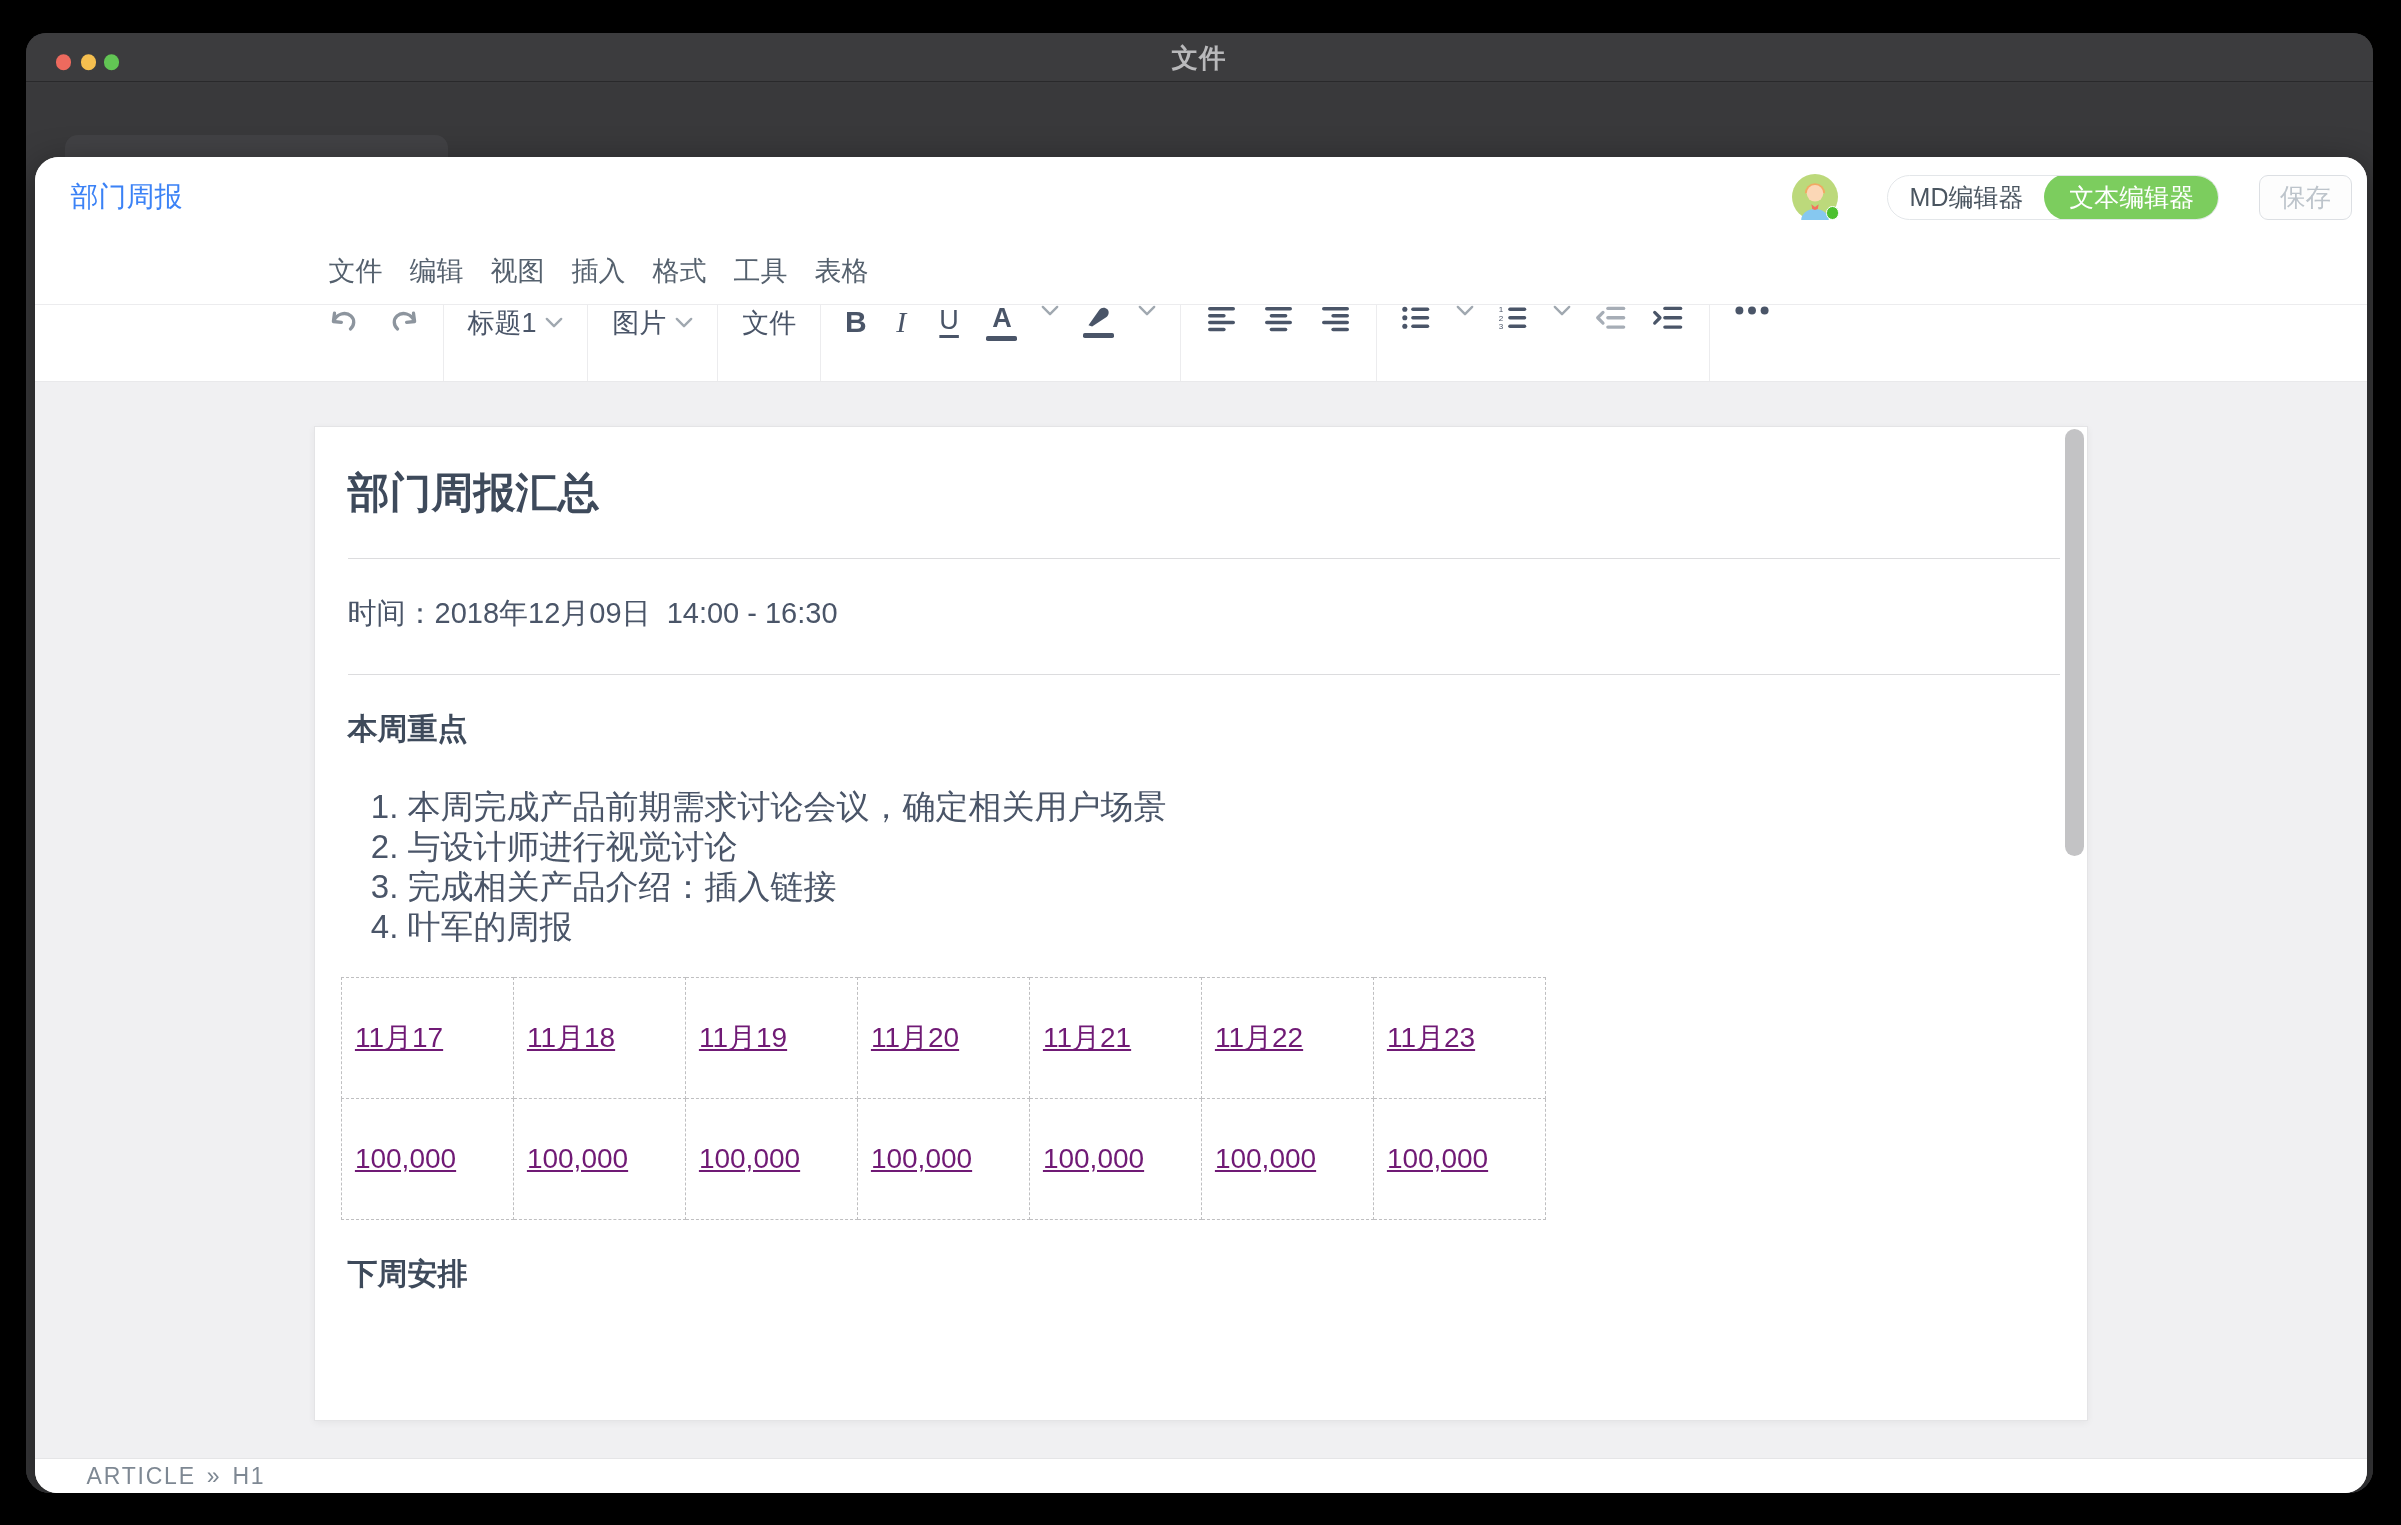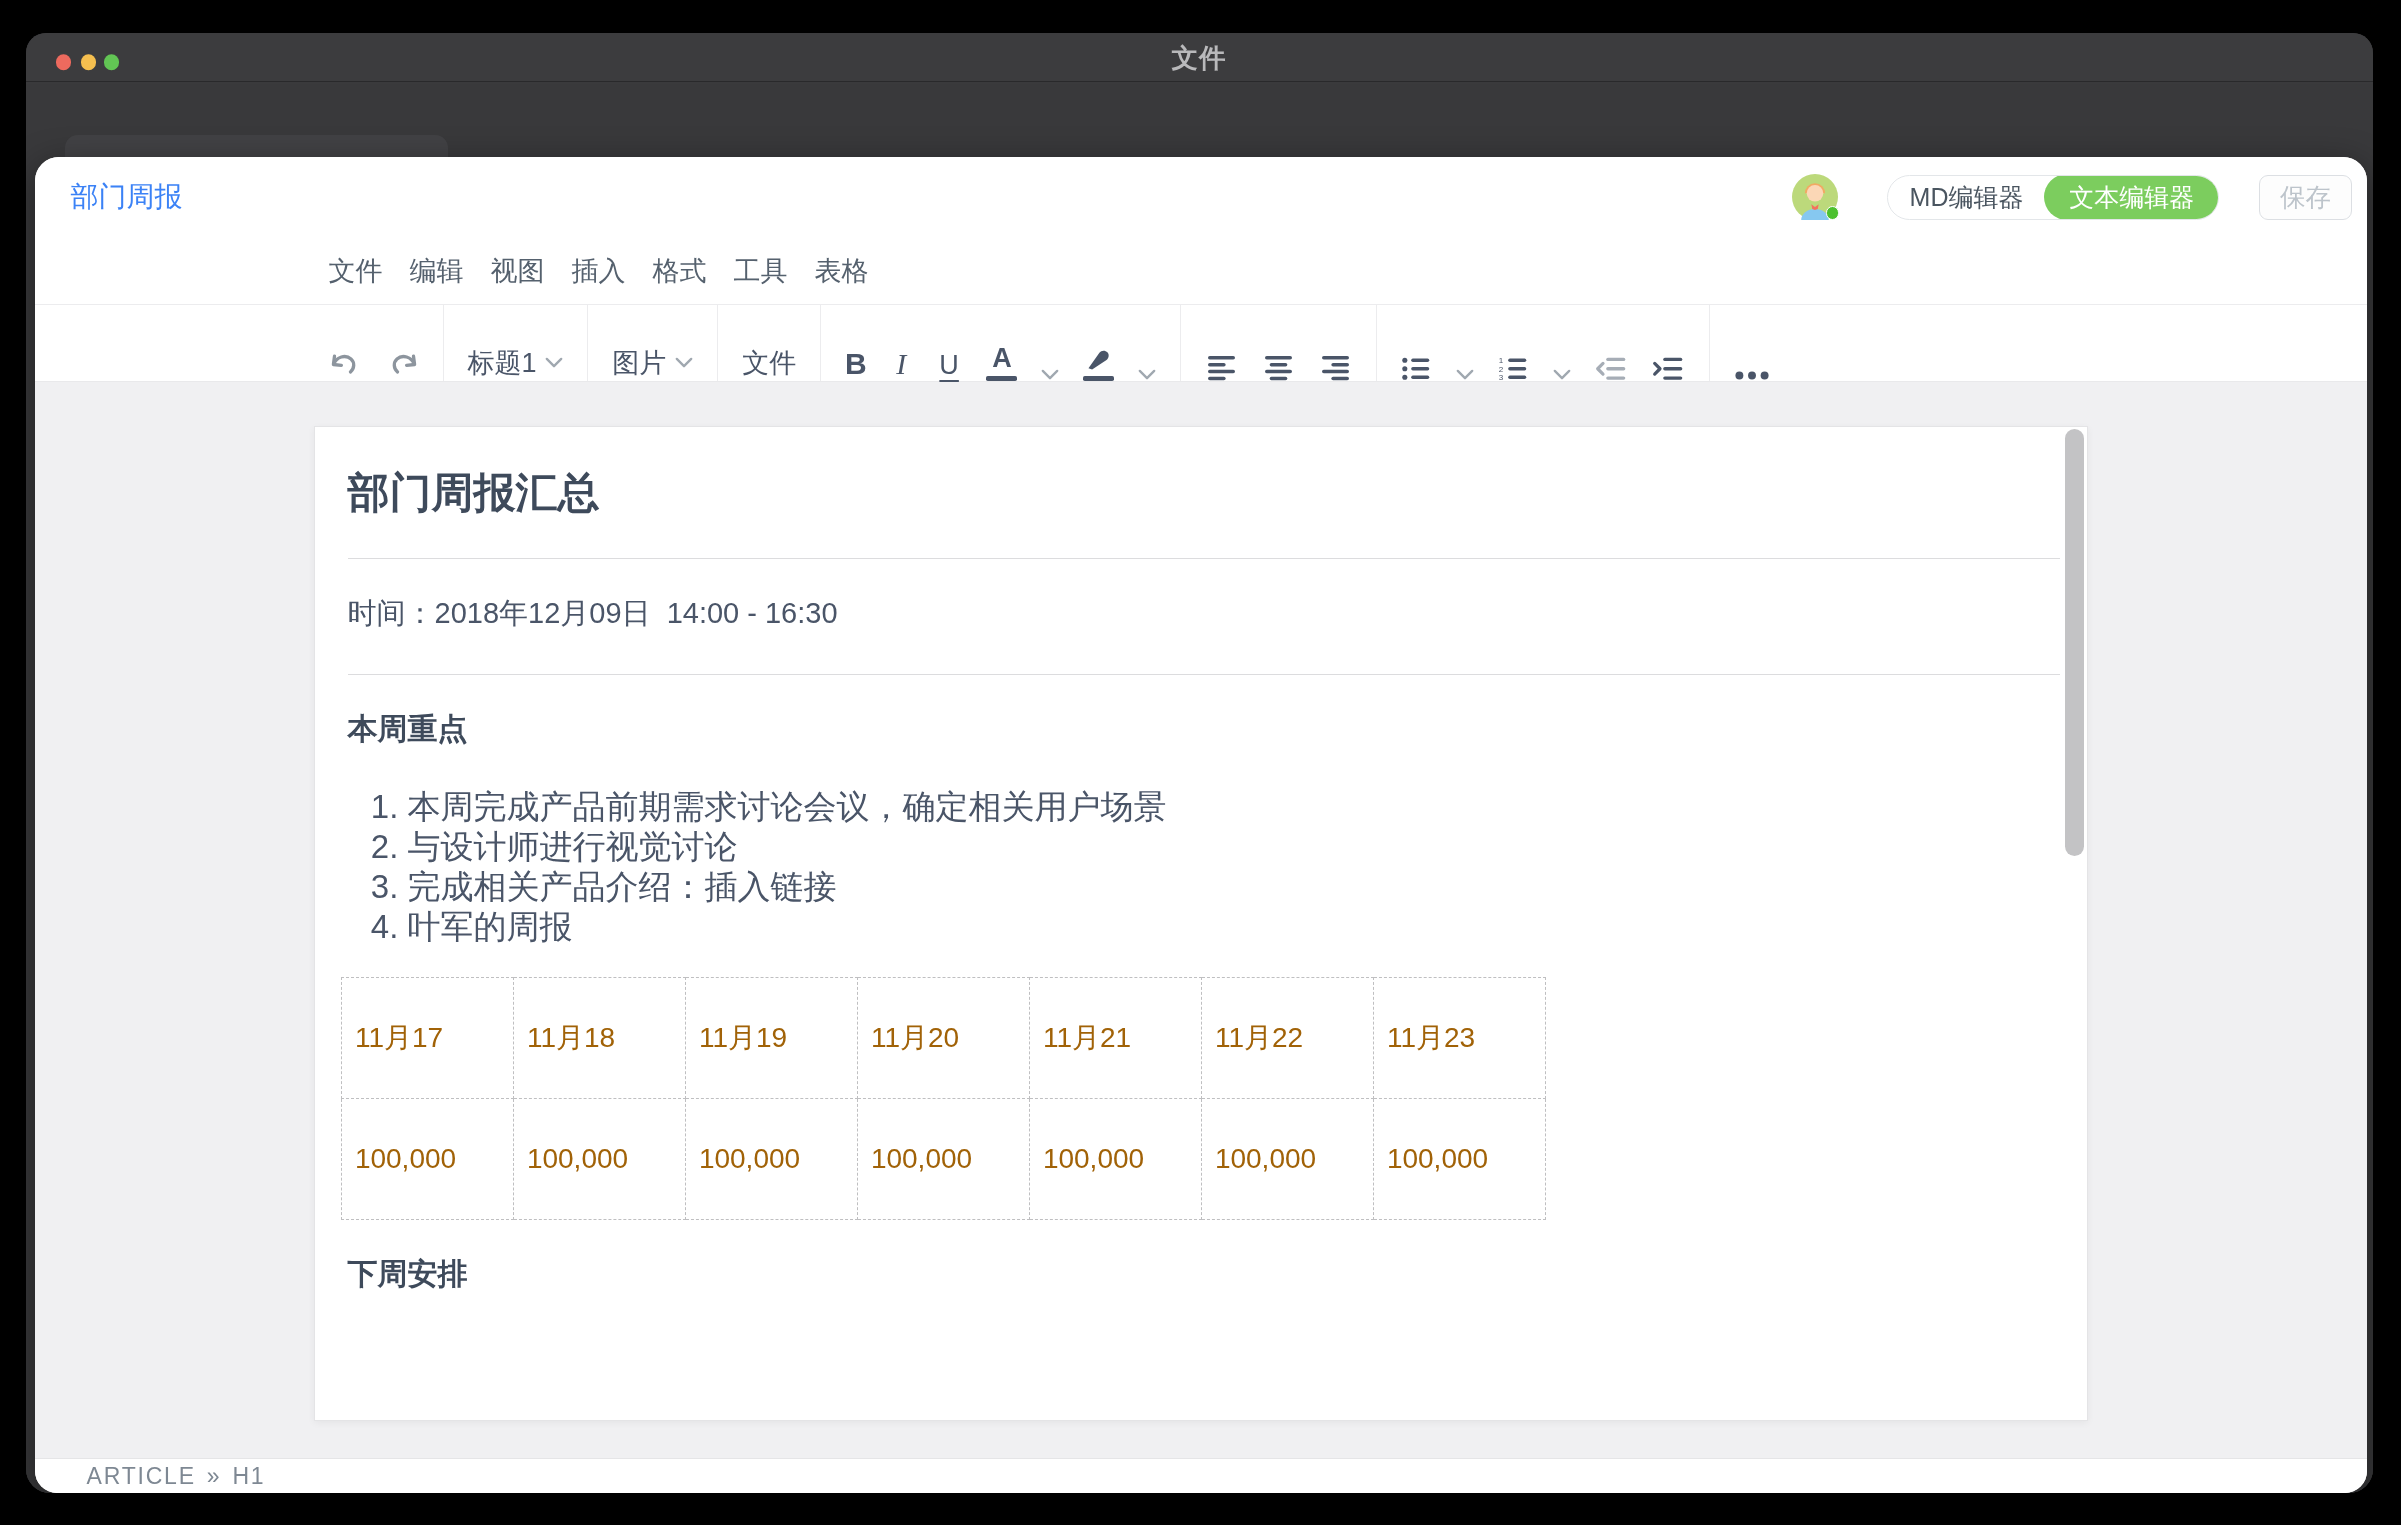--- a/index.html
+++ b/index.html
@@ -49,7 +49,7 @@
   
   .toolbar { height:77px; flex:0 0 auto; display:flex; align-items:stretch; padding-left:294px;
              background:#fff; border-bottom:0.9px solid #e9e9eb; }
-  .tb-group { display:flex; align-items:flex-end; gap:24px; padding:0 24px; }
+  .tb-group { display:flex; align-items:flex-start; gap:24px; padding:0 24px; }
   .tb-group.first { padding-left:0; }
   .tb-sep { width:0.9px; background:#ececee; }
   .tb-btn { display:flex; align-items:center; gap:9px; cursor:pointer; color:#4a5568; }

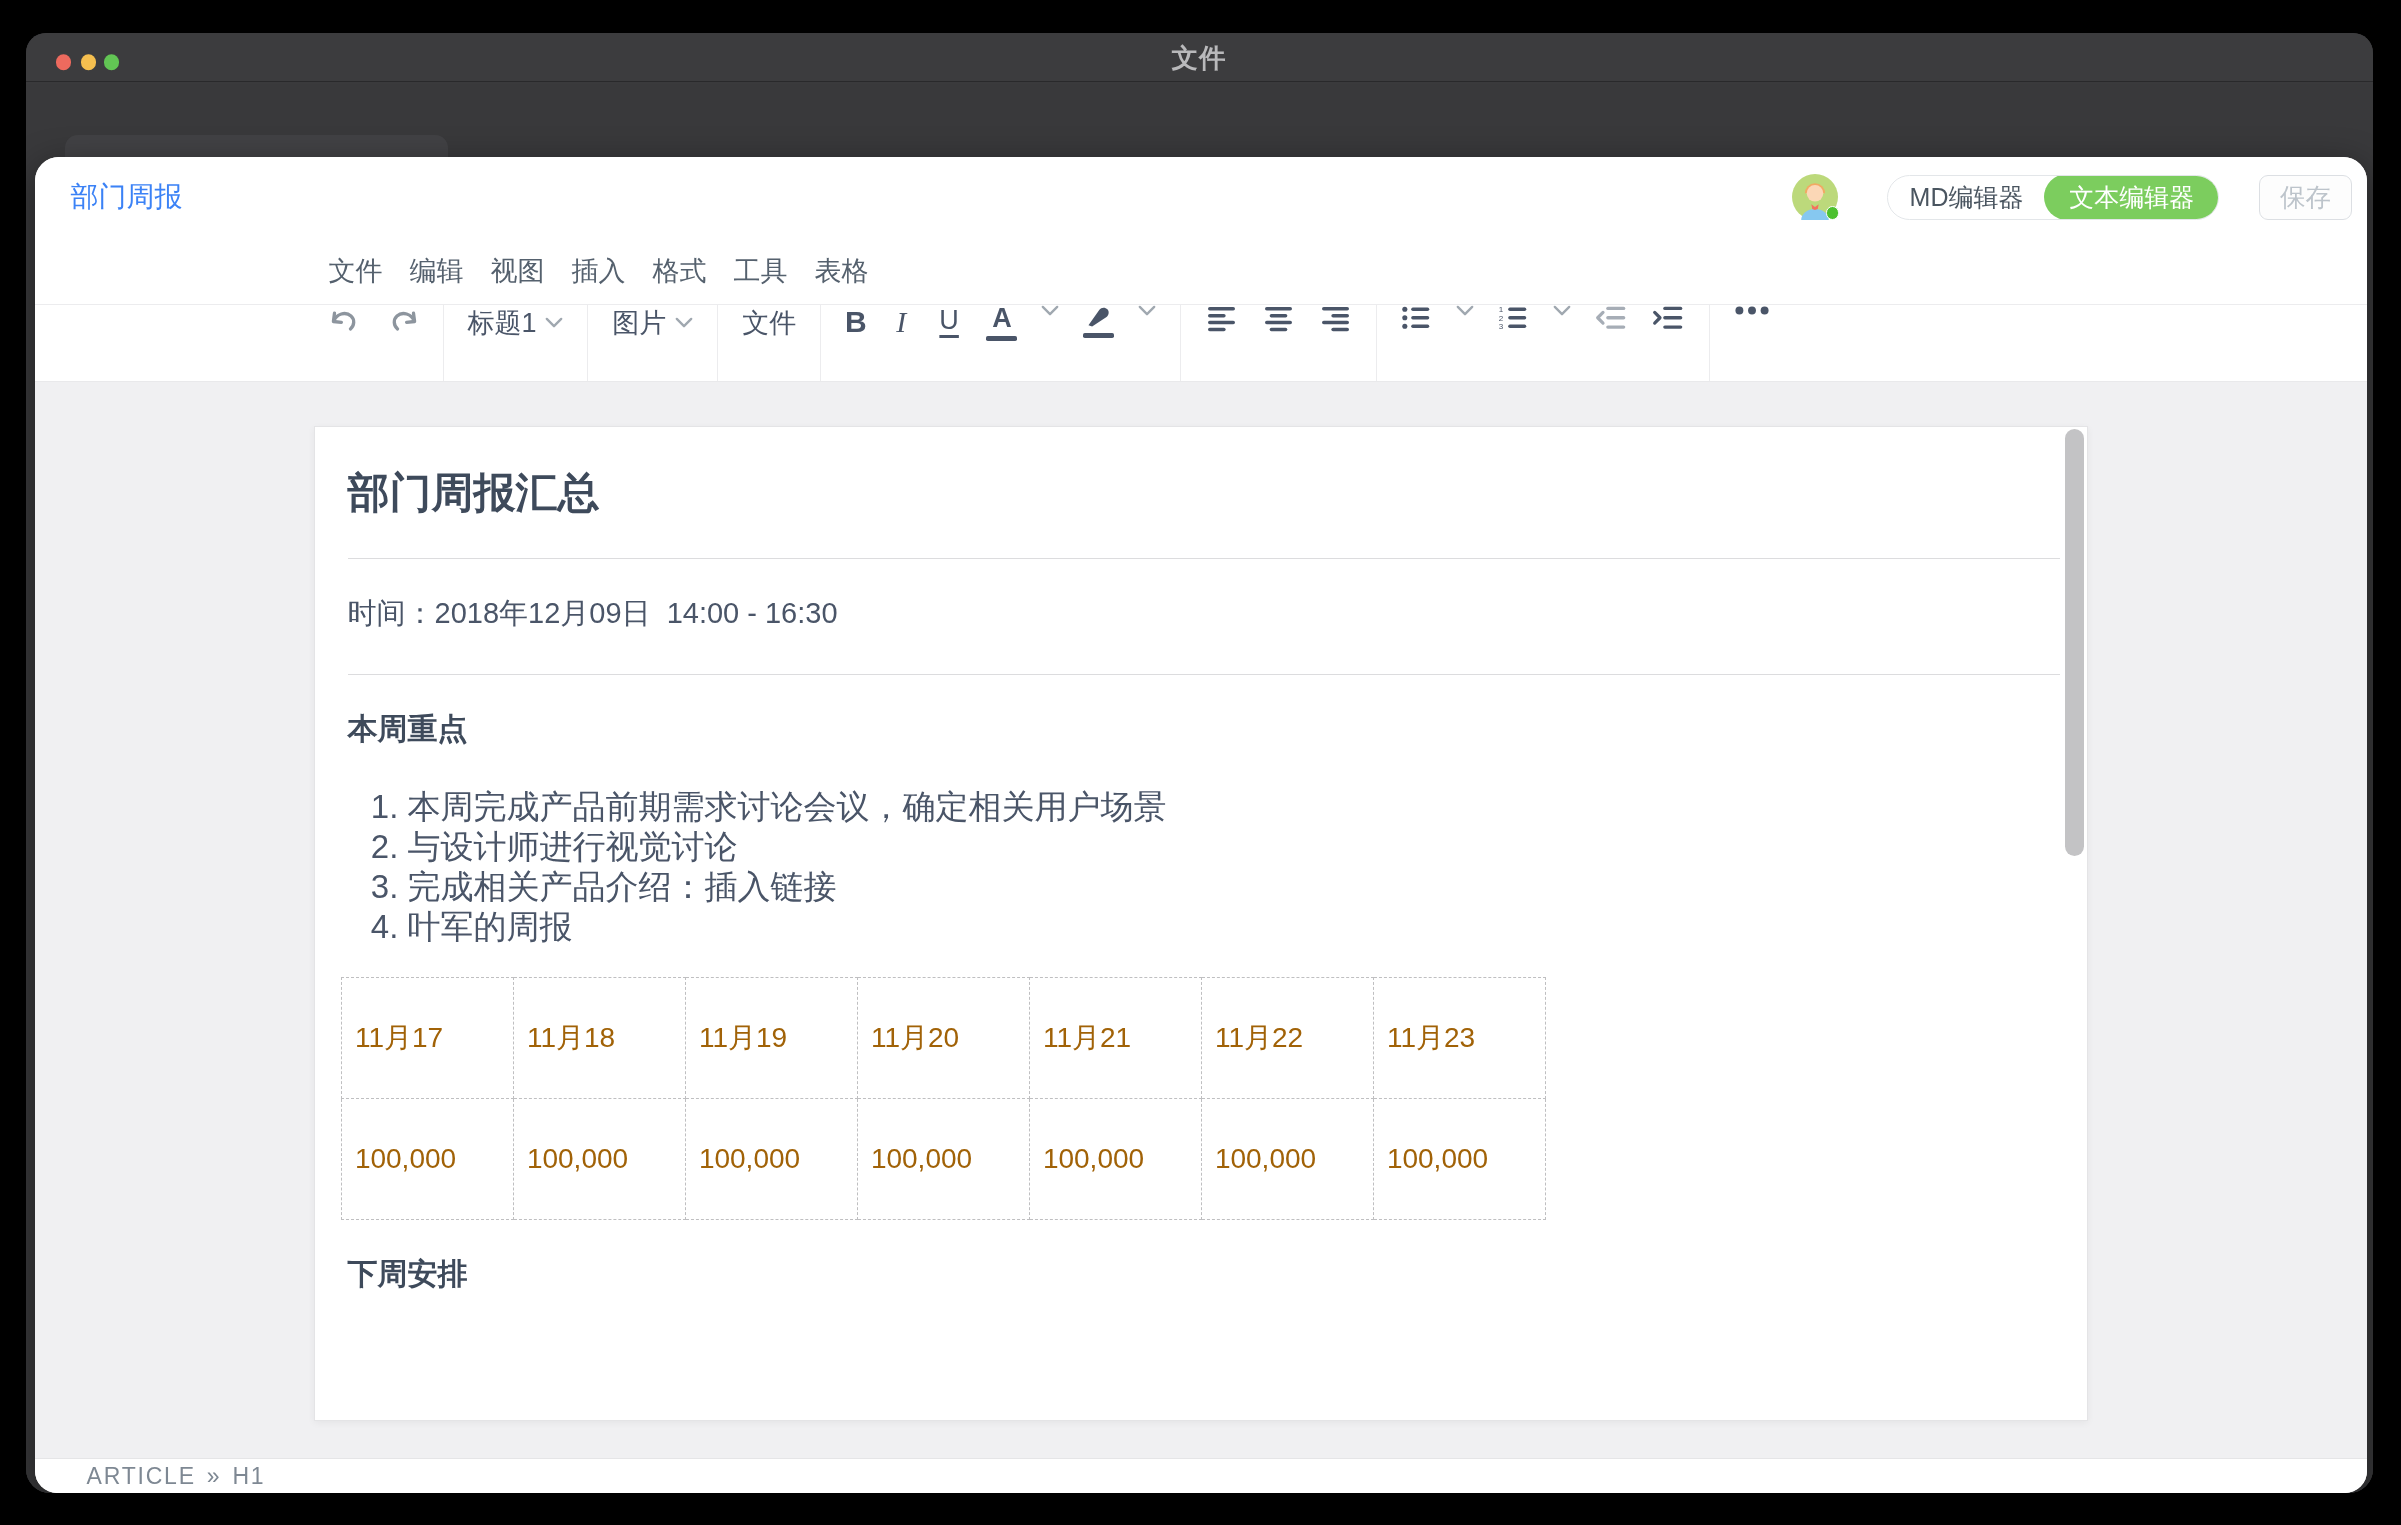--- a/index.html
+++ b/index.html
@@ -74,7 +74,7 @@
   .page ol { margin-top:40px; padding-left:60px; font-size:33px; line-height:40px; color:#4a5568; }
   .doc-table { margin-top:30px; border-collapse:collapse; table-layout:fixed; width:1201px; margin-left:-6.4px; }
   .doc-table td { width:172px; height:121px; border:1.8px dashed #bfbfc1; vertical-align:middle;
-                  padding-left:12.8px; font-size:28px; color:#a16207; }
+                  padding-left:12.8px; font-size:28px; color:#701a75;text-decoration:underline; }
   .h3-next { margin-top:57px; }
   .scroll-thumb { position:absolute; right:2.7px; top:1.8px; width:19px; height:427px; border-radius:10px; background:#c3c3c5; }
 

